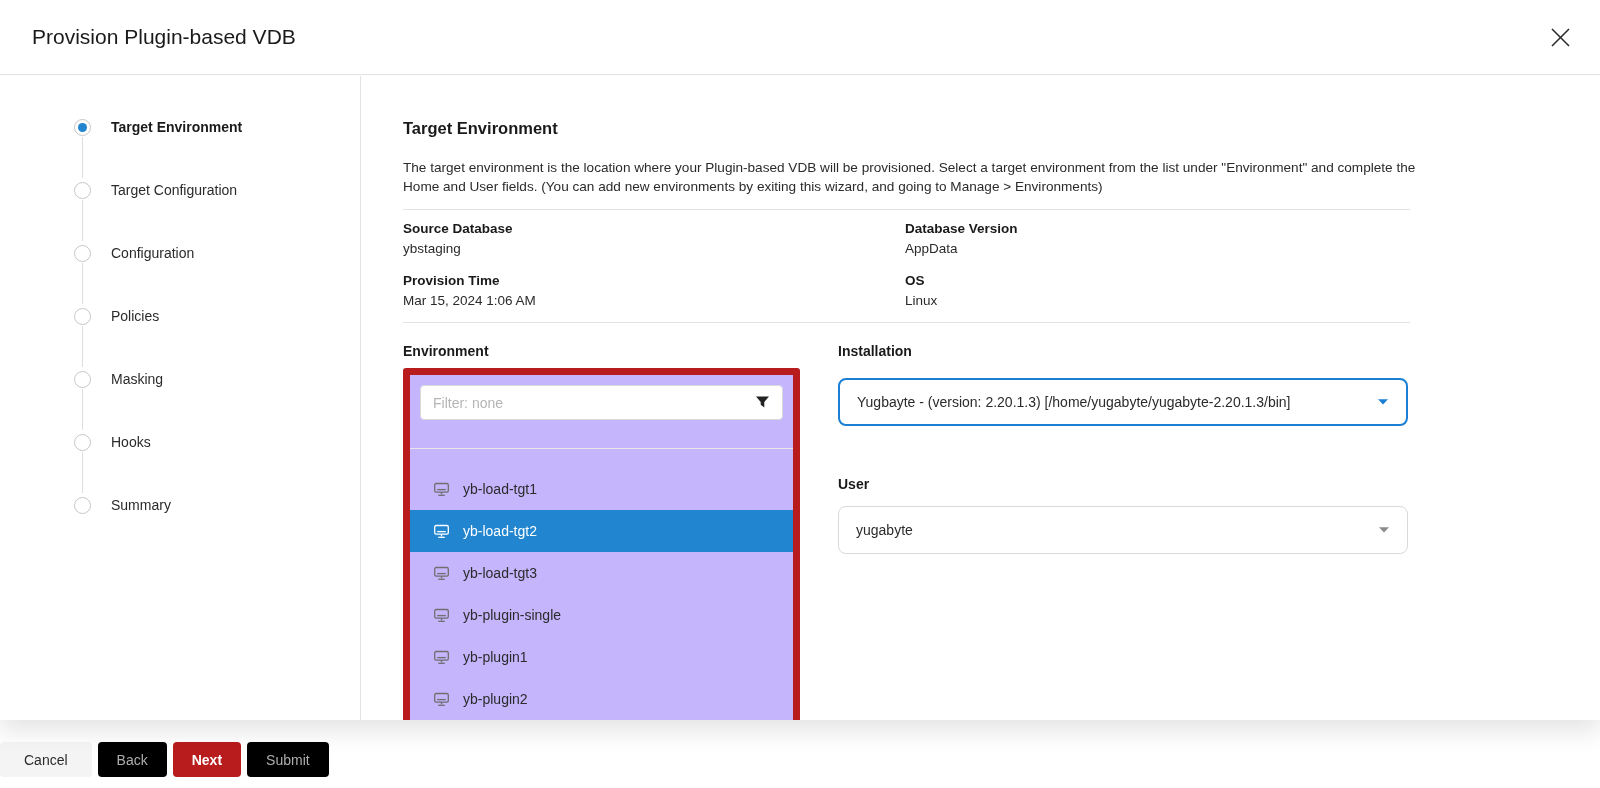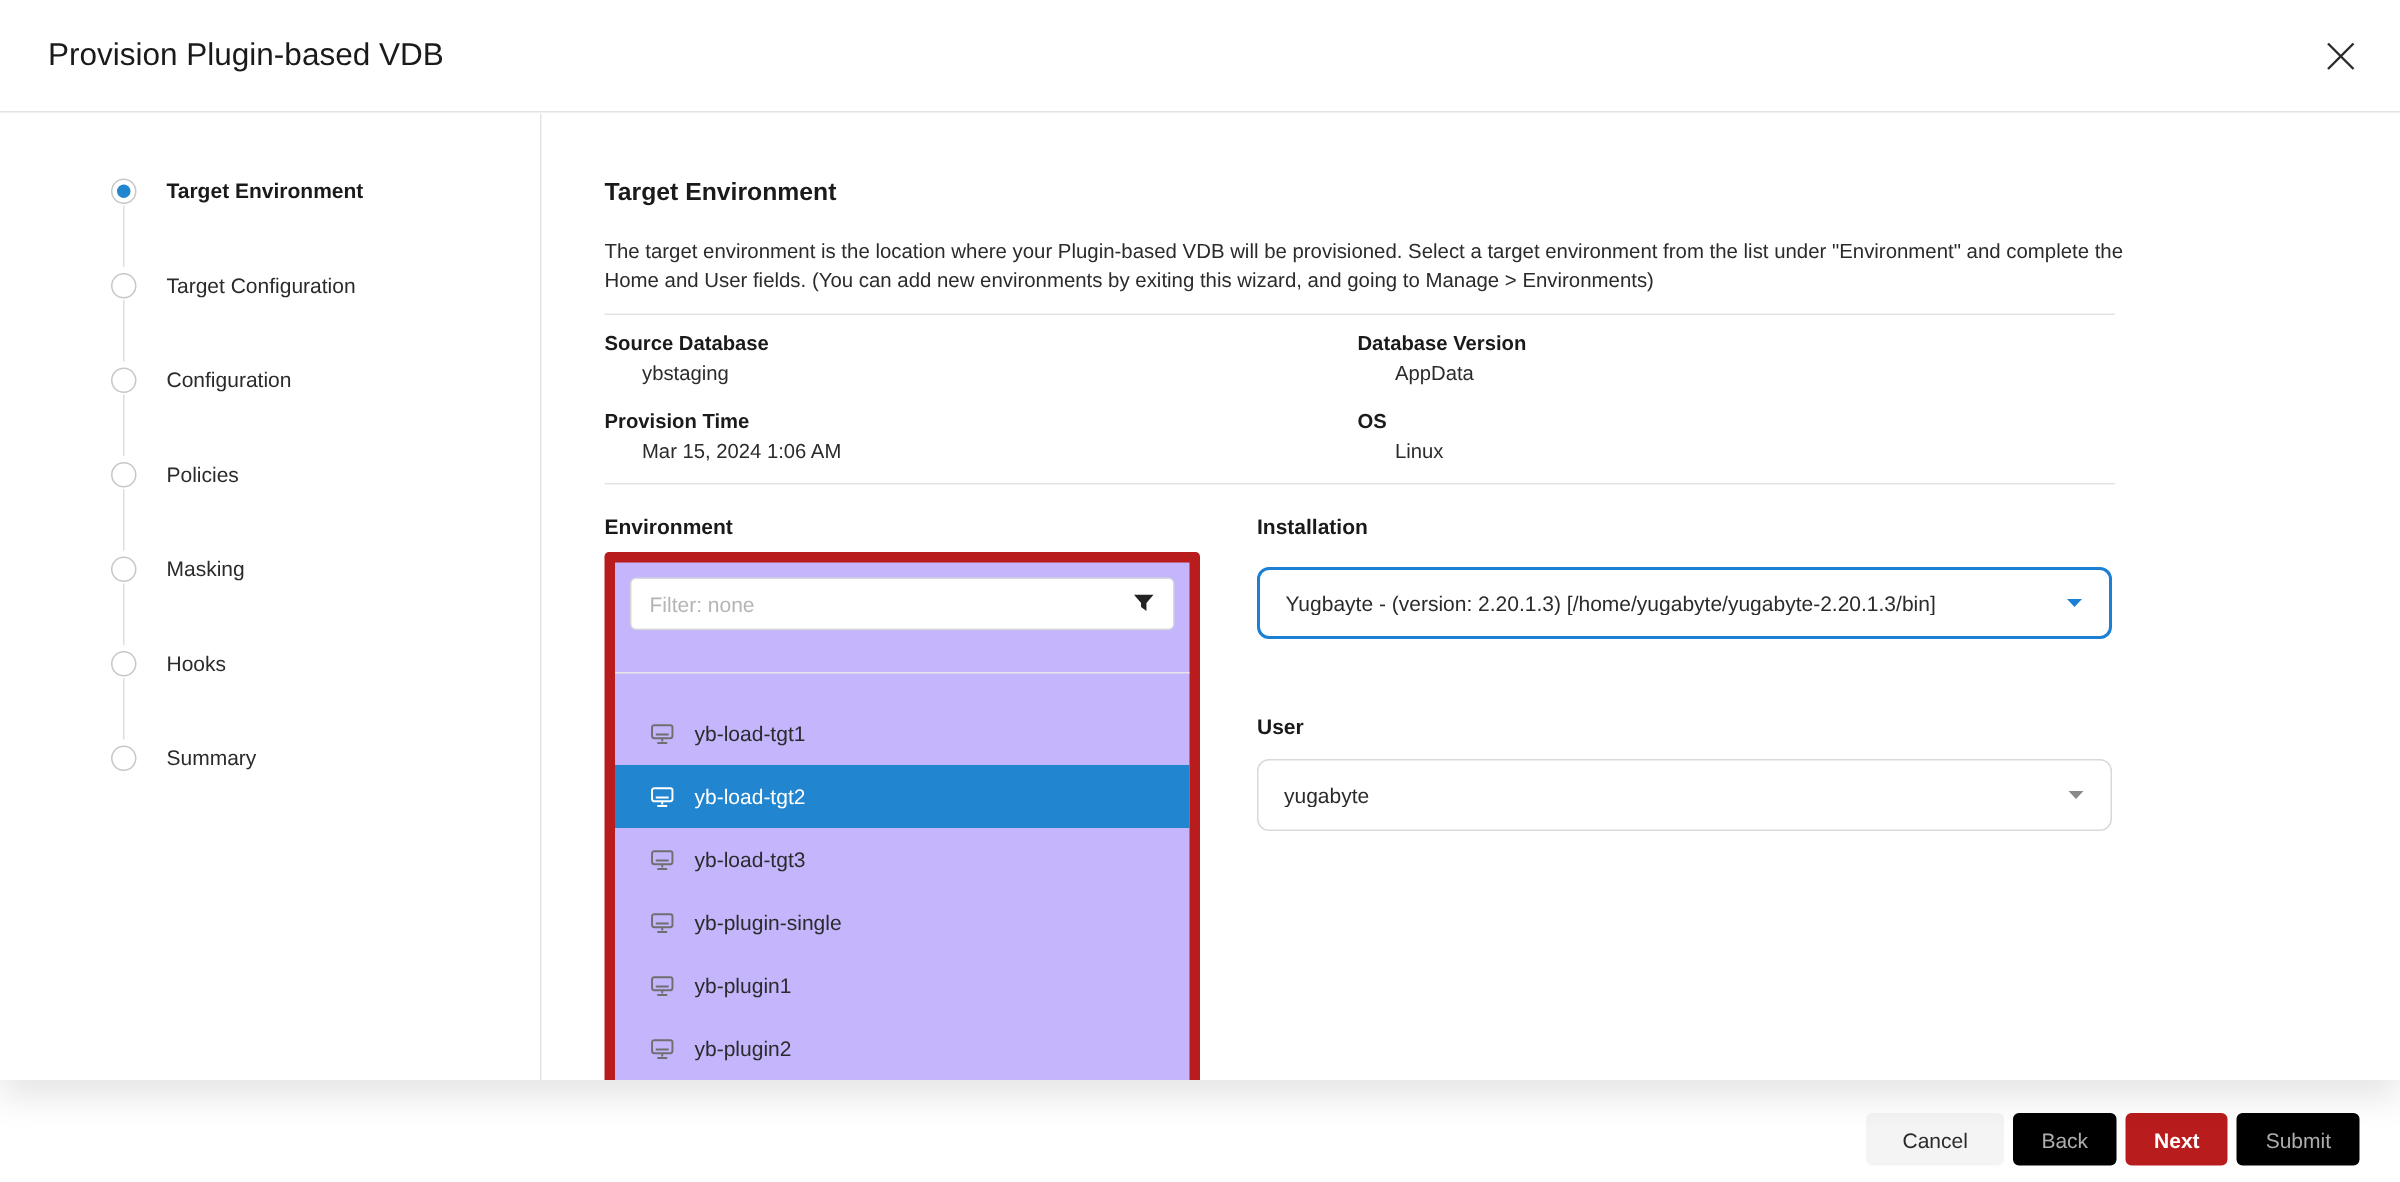--- a/index.html
+++ b/index.html
@@ -48,7 +48,7 @@
   .d1{left:41px;  top:145px} .d2{left:543px; top:145px}
   .d3{left:41px;  top:197px} .d4{left:543px; top:197px}
   .detail .dl { font-size:13.5px; font-weight:bold; color:#1a1a1a; }
-  .detail .dv { font-size:13.5px; color:#2b2b2b; margin-top:5px;margin-left:25px; }
+  .detail .dv { font-size:13.5px; color:#2b2b2b; margin-top:5px; }
 
   .col-label { position:absolute; top:267px; font-size:14px; font-weight:bold; color:#1a1a1a;text-align:right; }
   .env-label{left:41px} .install-label{left:476px}

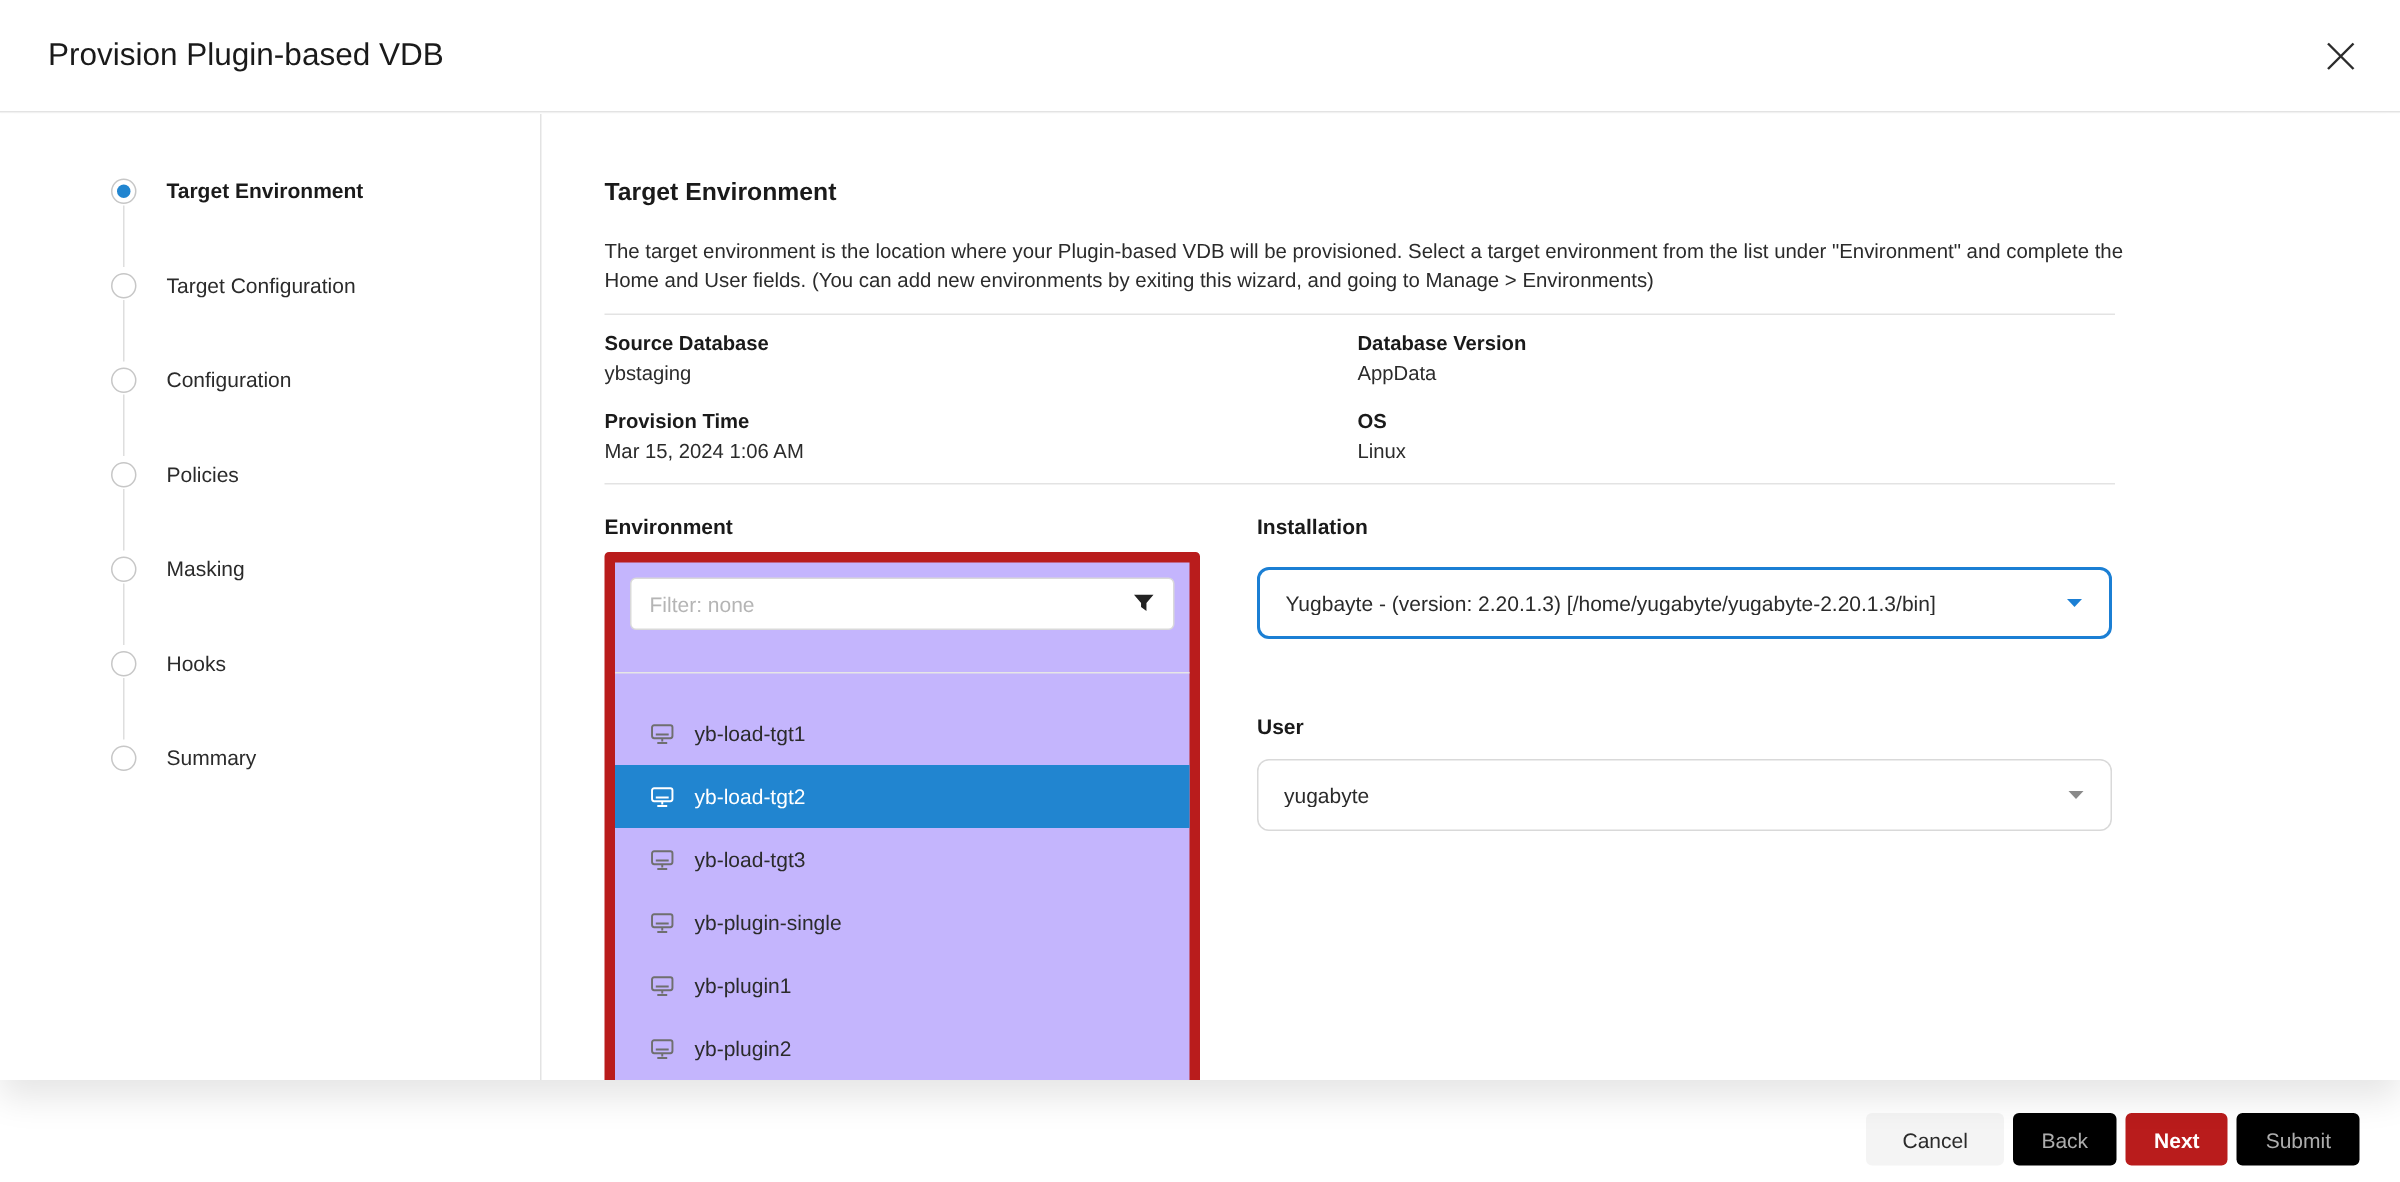--- a/index.html
+++ b/index.html
@@ -85,7 +85,7 @@
 
   
   .ftr { position:absolute; left:0; bottom:0; width:1600px; height:68px; background:#fff;
-         display:flex; align-items:flex-end; justify-content:flex-end;
+         display:flex; align-items:flex-end; 
          gap:6px; padding:0 27px 11px 0; z-index:2; }
   .btn { height:35px; border:none; border-radius:4px; font-size:14px; padding:0 19px;
          font-family:"Liberation Sans", sans-serif; cursor:pointer; }

